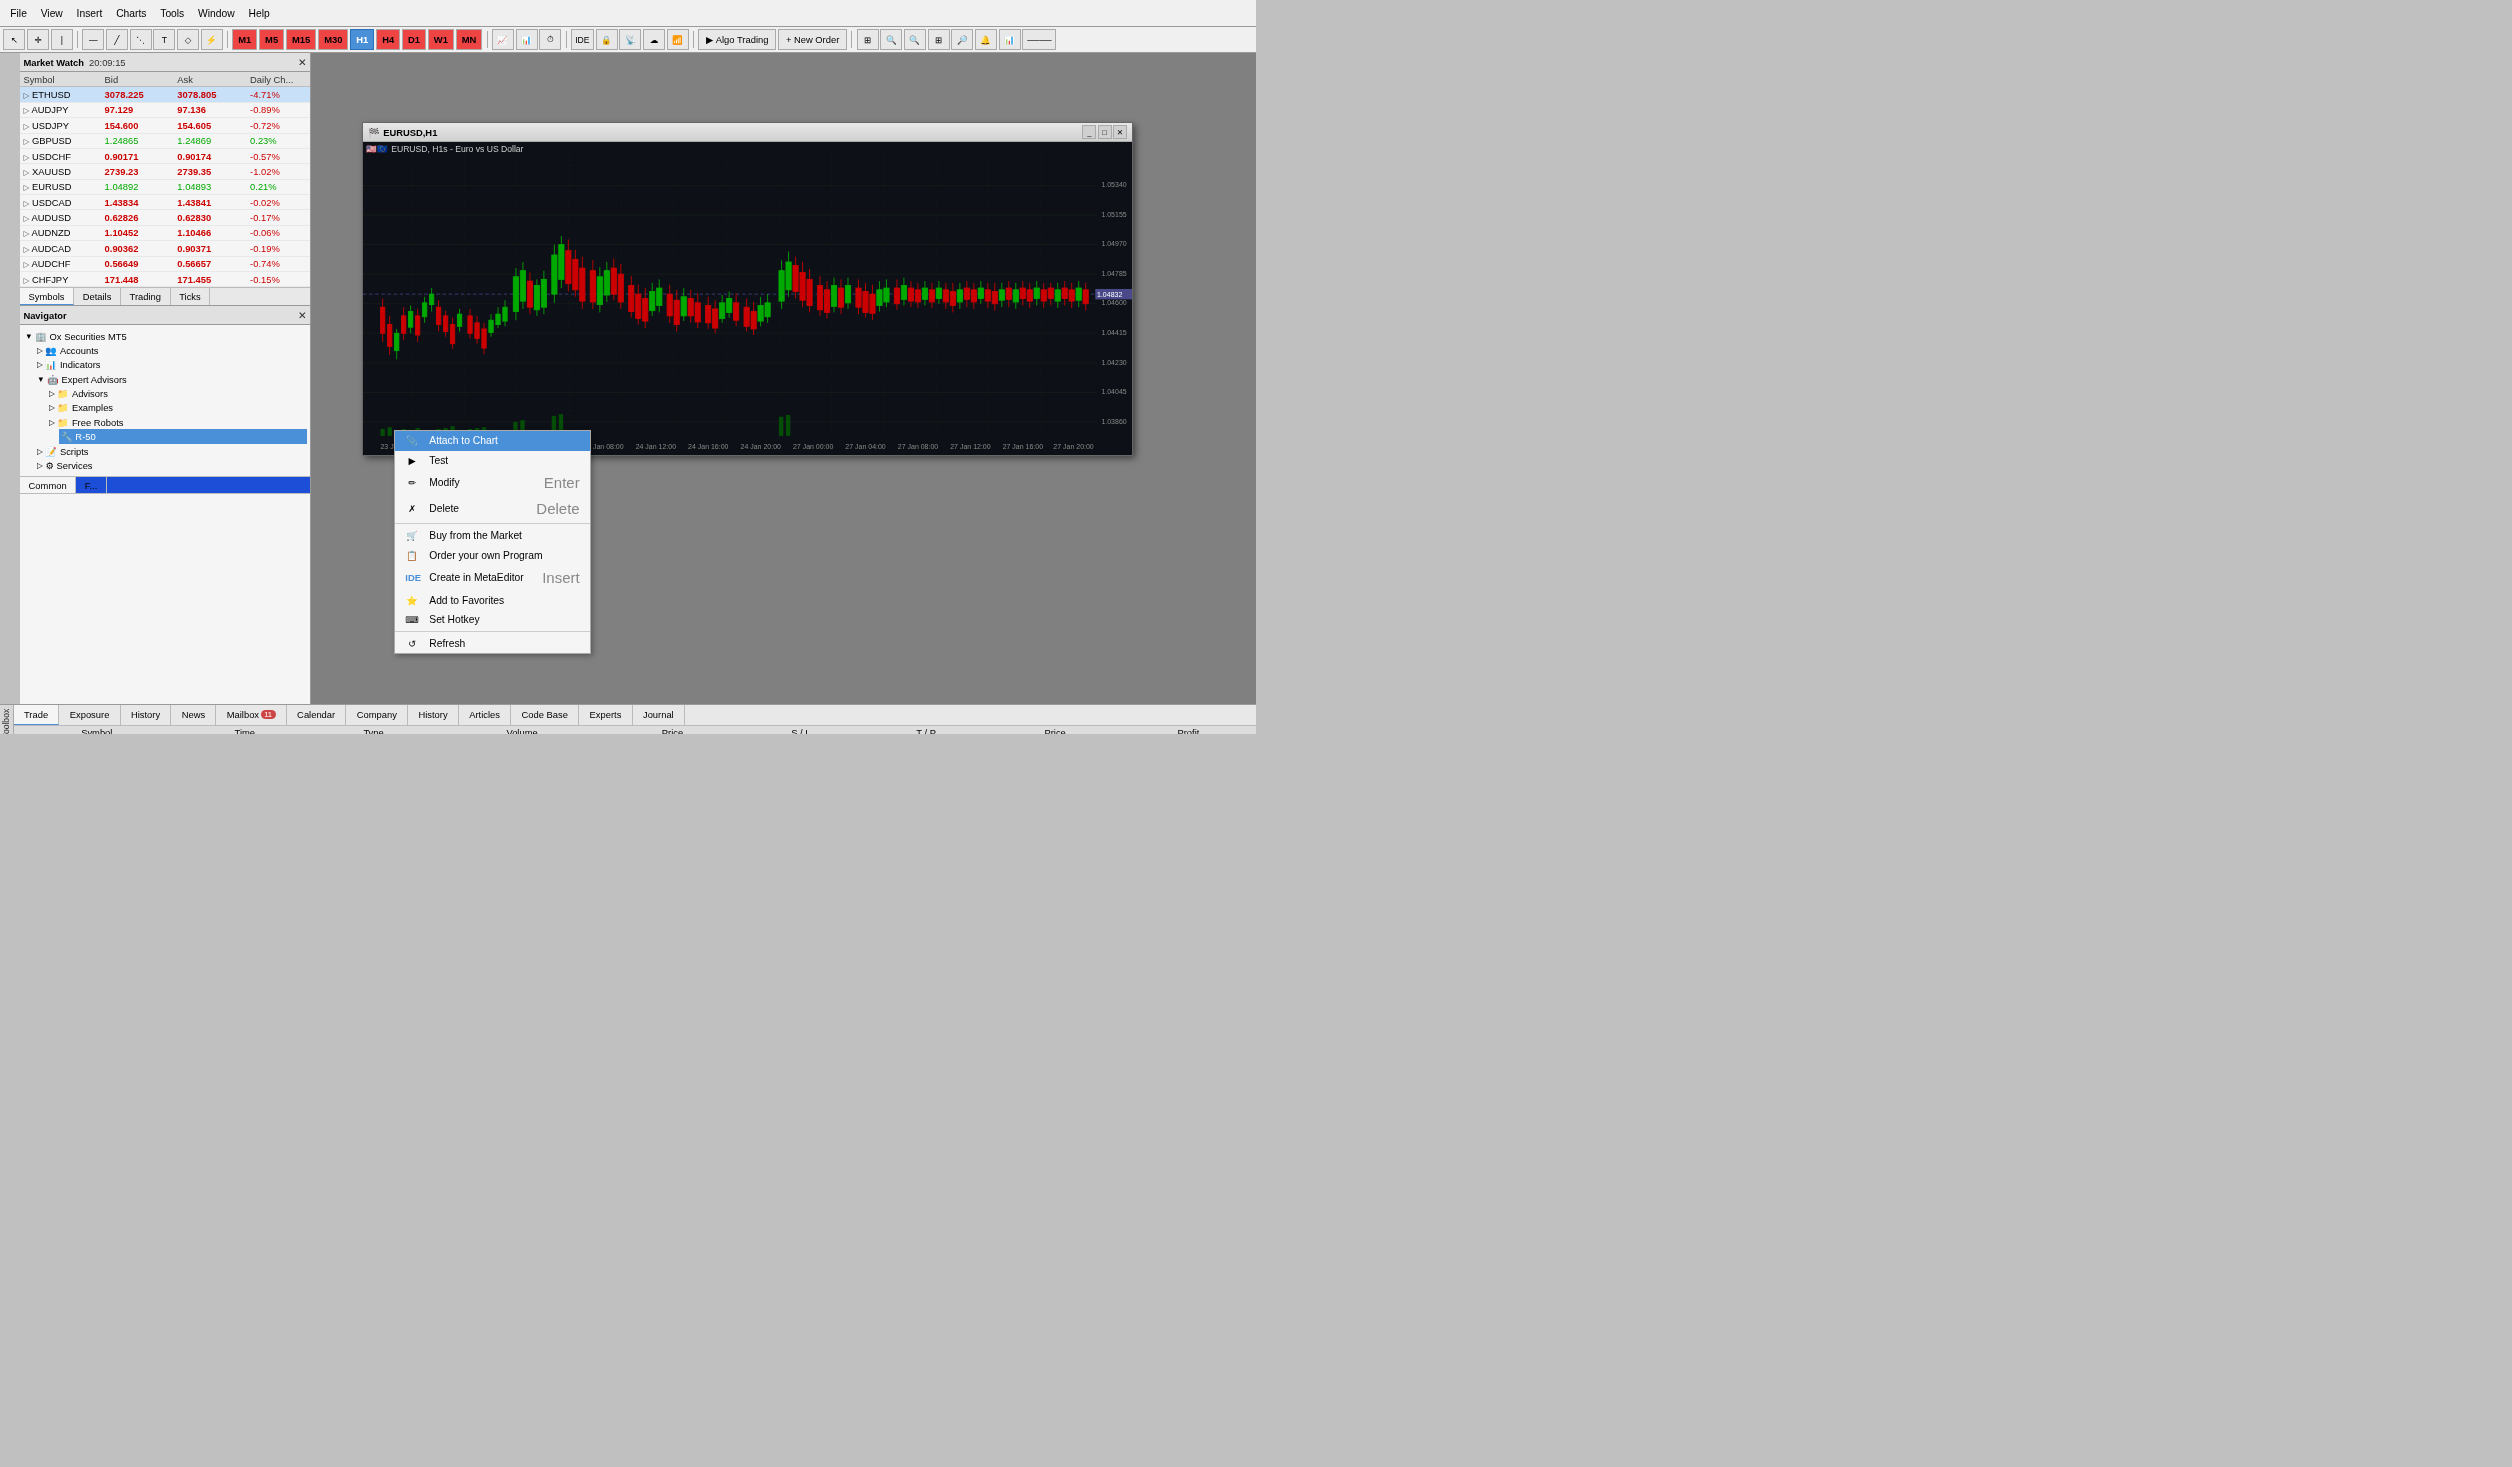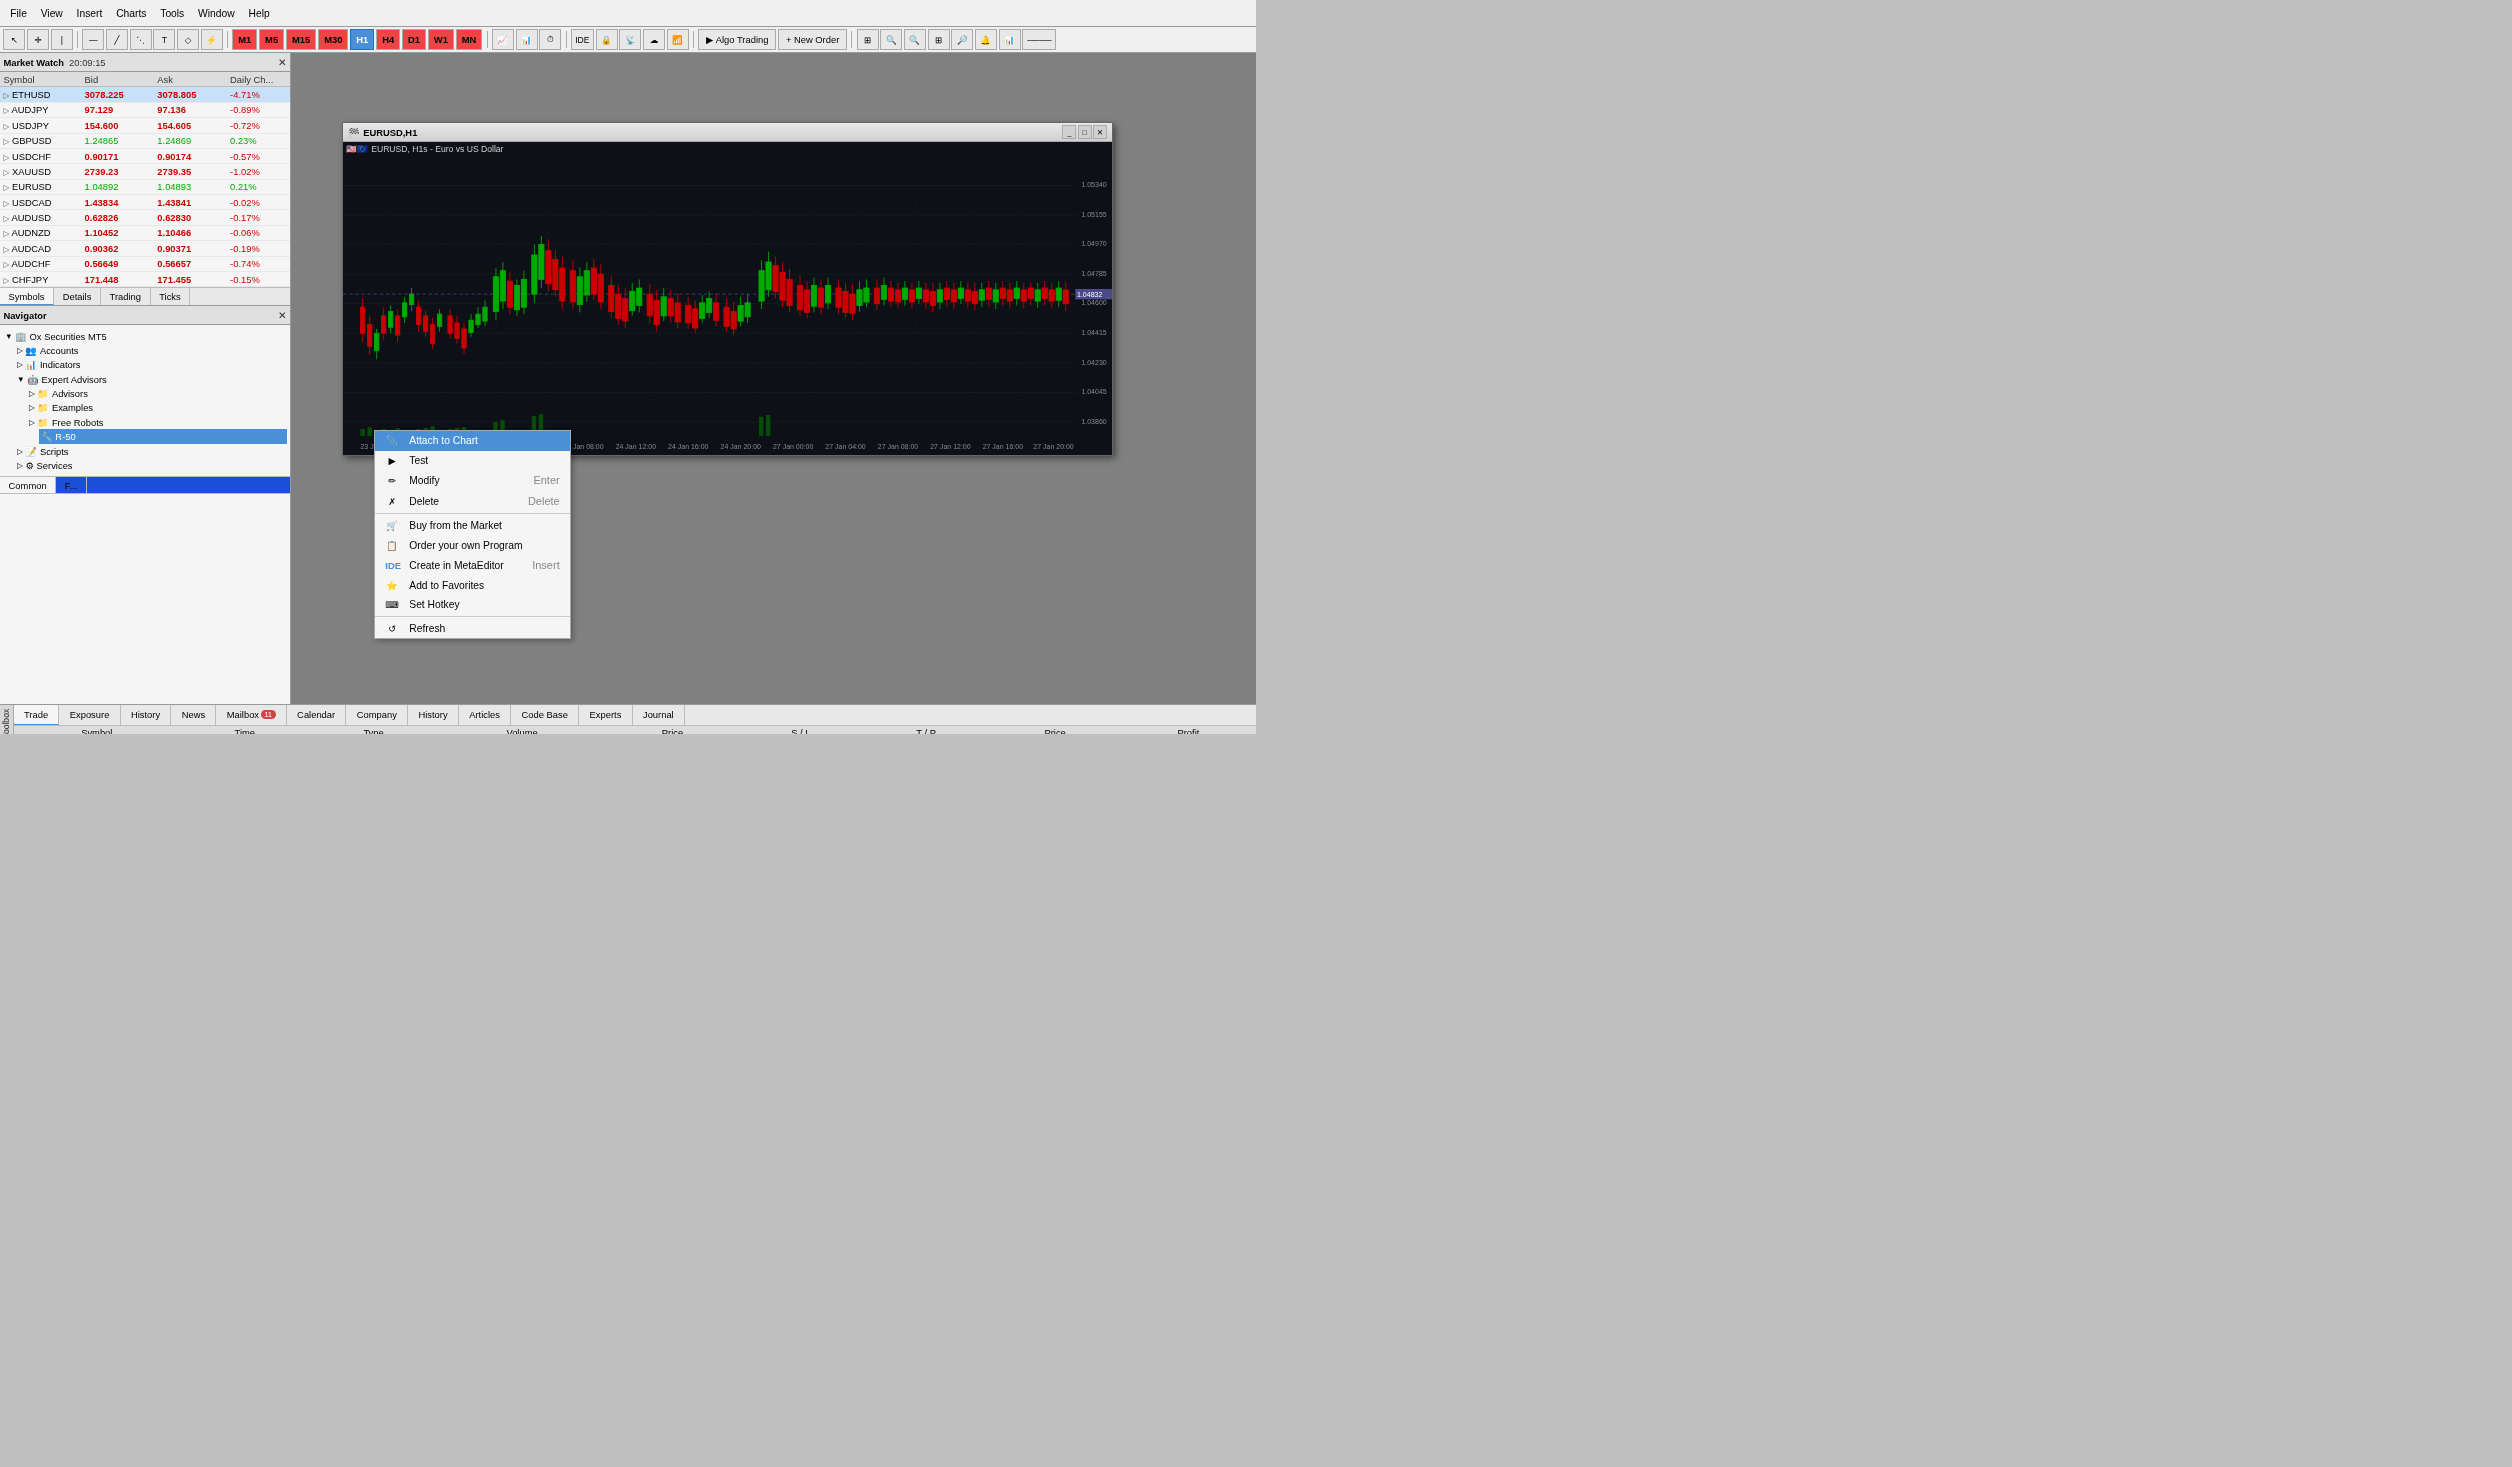--- a/index.html
+++ b/index.html
@@ -510,7 +510,7 @@
   <button class="toolbar-btn" style="width:34px;">────</button>
 </div>
 
-<div id="main-area" style="display:flex; height:calc(734px - 19px - 26px - 19px - 19px);">
+<div id="main-area" style="display:flex; height:calc(734px - 19px - 26px - 19px - 19px);padding-left:20px;">
 
   <div id="left-panel">
 

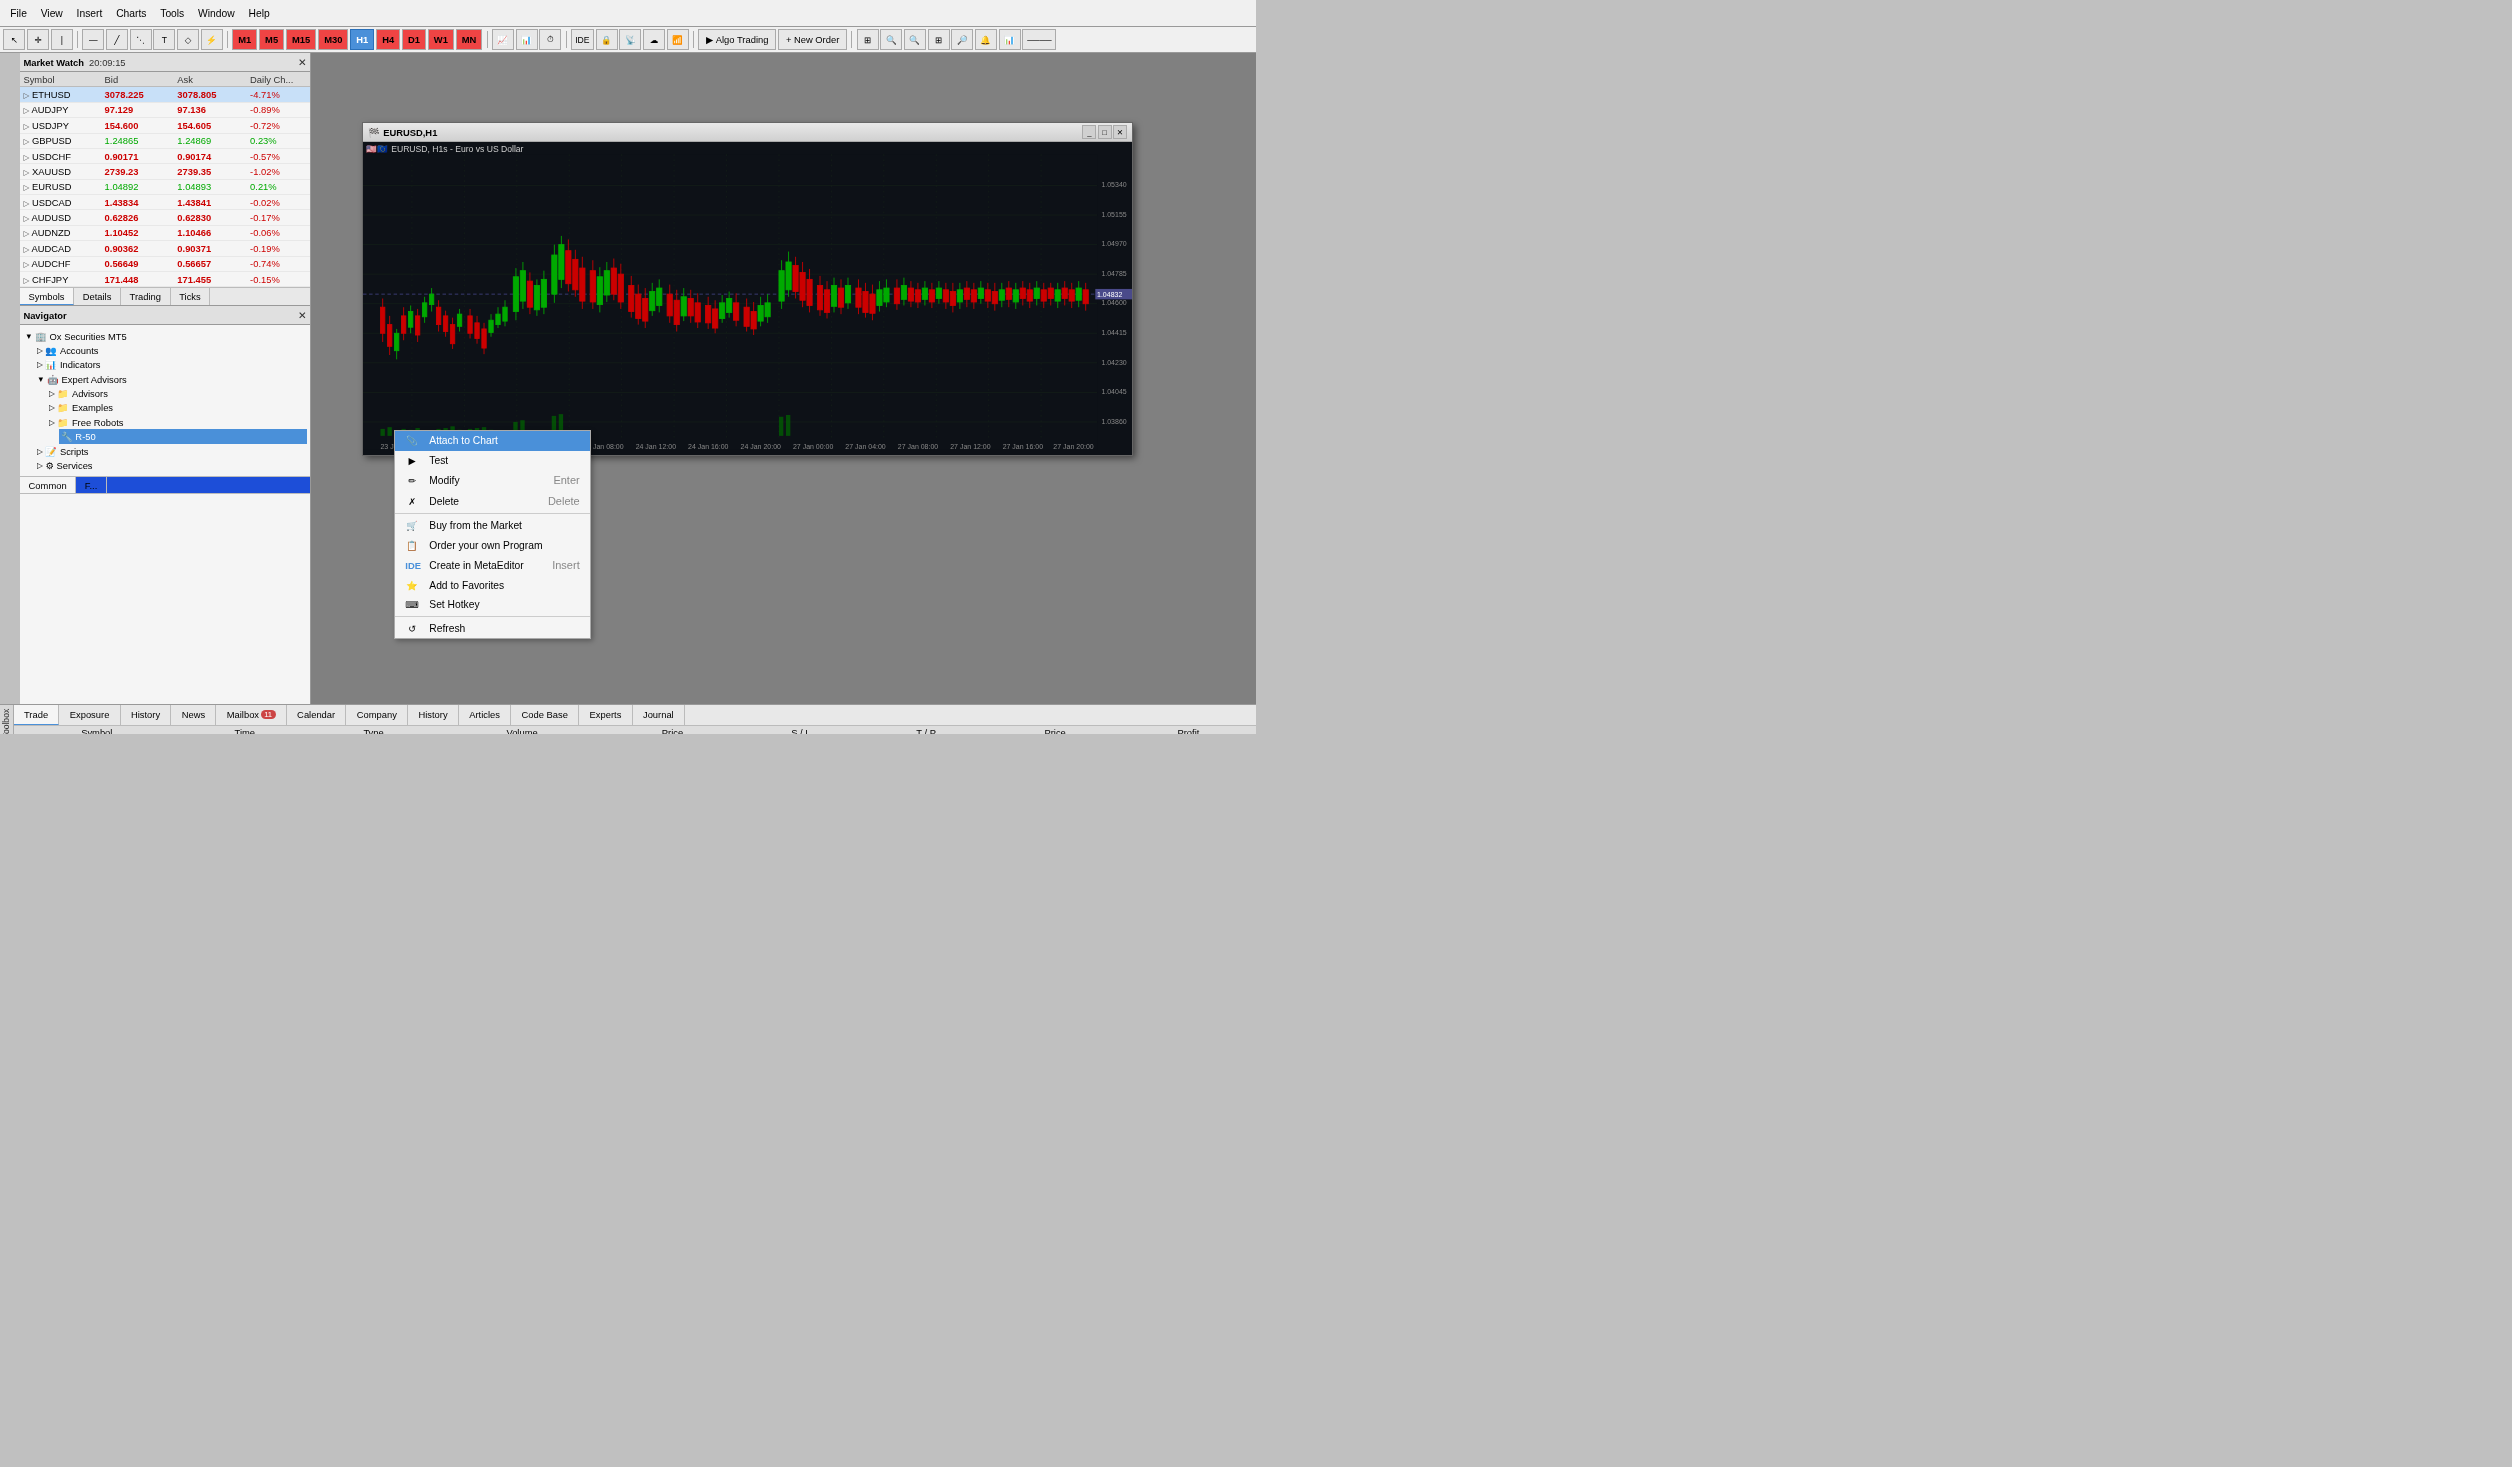--- a/index.html
+++ b/index.html
@@ -407,7 +407,7 @@
       font-size: 9.4px;
     }
     .ctx-label { flex: 1; margin-left: 3.4px; }
-    .ctx-shortcut { color: #888; font-size: 11px; }
+    .ctx-shortcut { color: #888; font-size: 15px; }
 
     
     #chart-svg {

